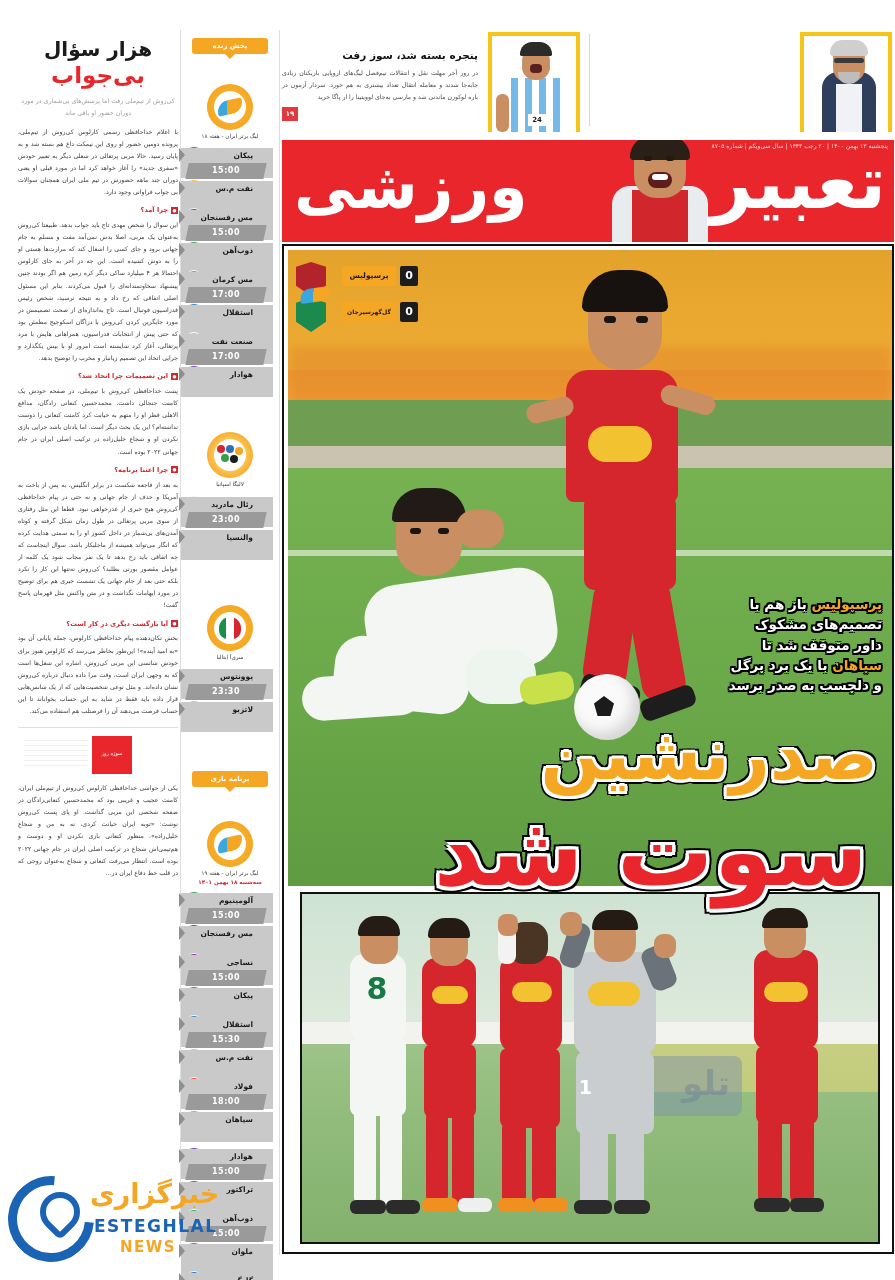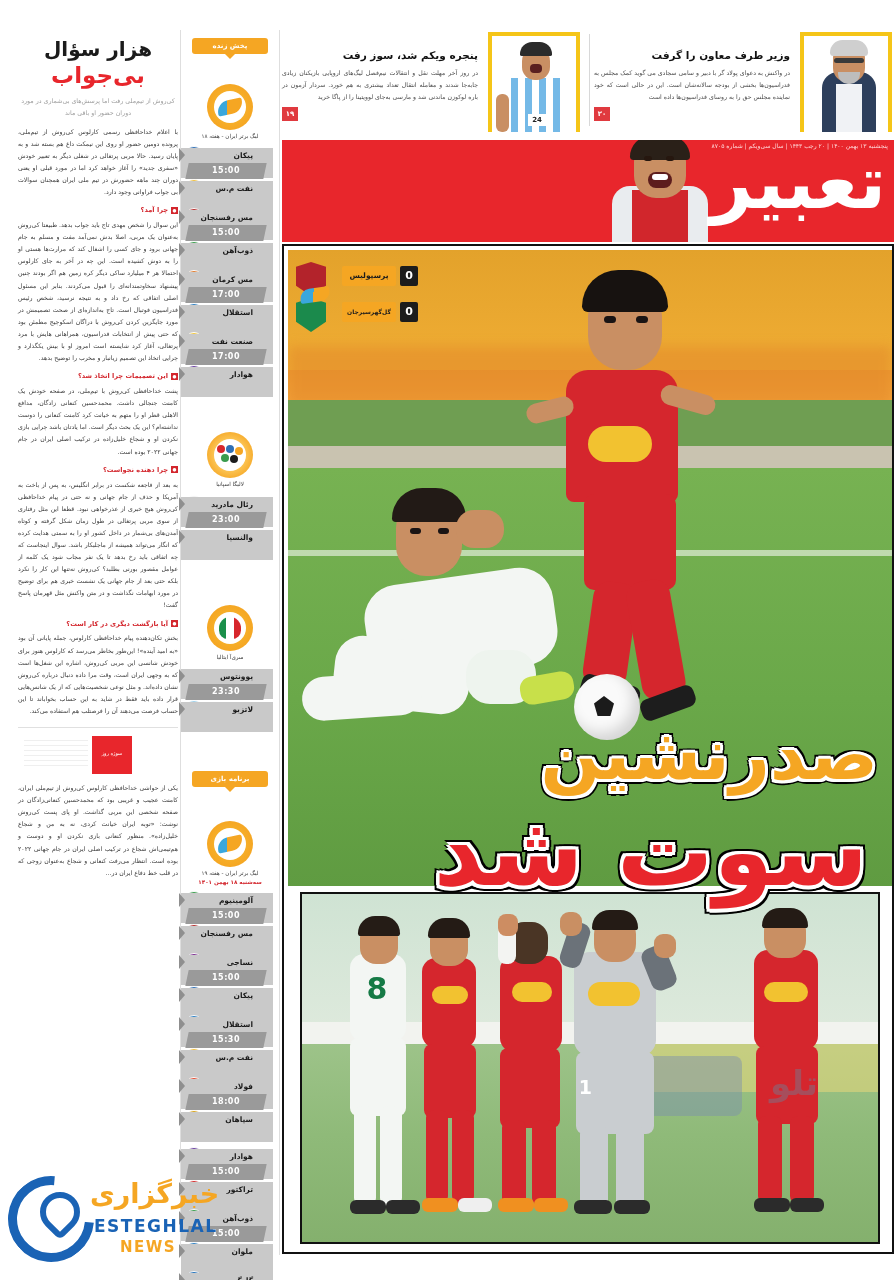--- a/index.html
+++ b/index.html
@@ -504,7 +504,7 @@
 
     <div class="ts-item" style="right:312px; width:300px;">
       <div style="position:absolute; right:104px; width:196px;">
-        <div class="headline">پنجره ویکم شد، سوز رفت</div>
+        <div class="headline">پنجره بسته شد، سوز رفت</div>
         <div class="dek">در روز آخر مهلت نقل و انتقالات نیم‌فصل لیگ‌های اروپایی بازیکنان زیادی جابه‌جا شدند و معامله انتقال تعداد بیشتری به هم خورد. سردار آزمون در باره لوکوزن ماندنی شد و مارسی به‌جای لوویتینا را از پاگا خرید</div>
         <div class="pnum" style="margin-right:auto; margin-left:0;">۱۹</div>
       </div>

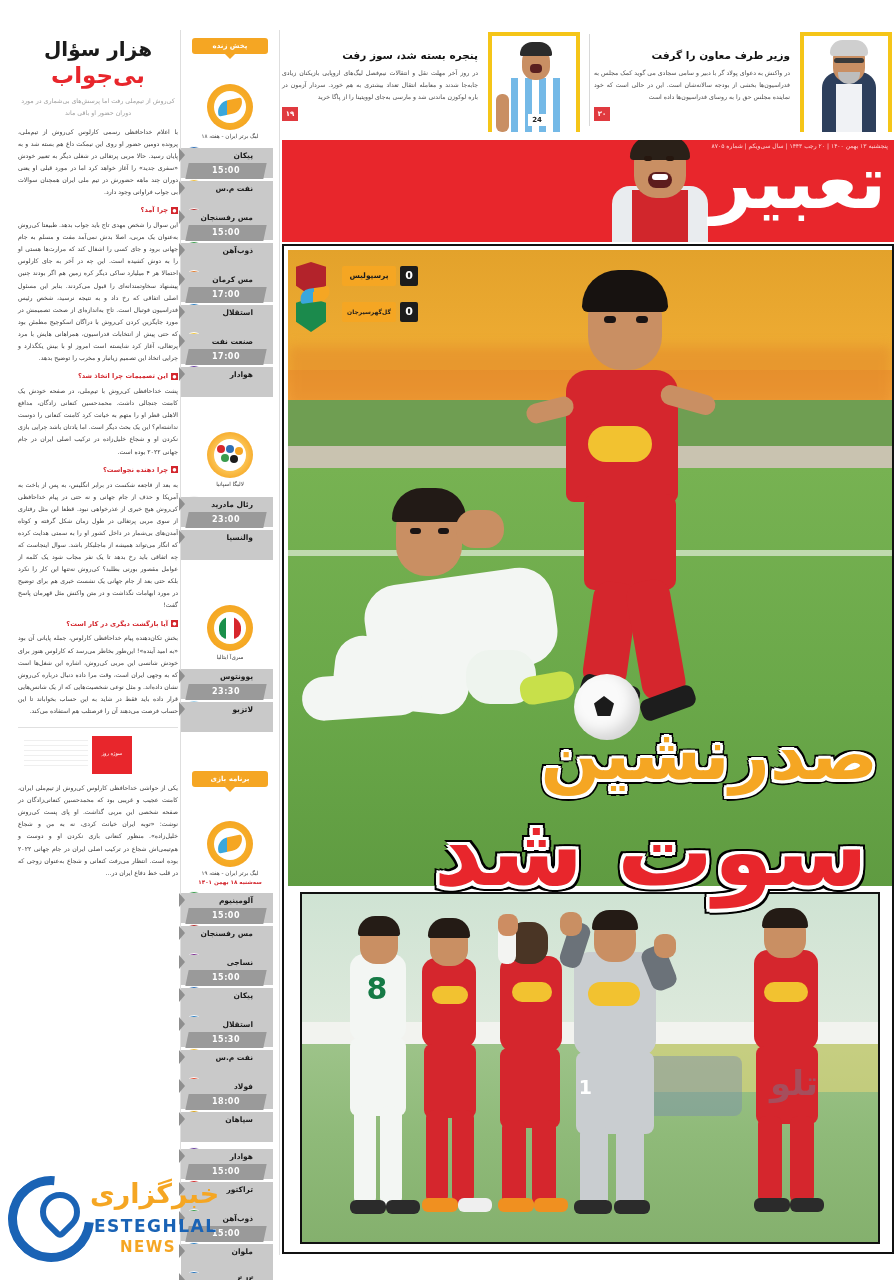--- a/index.html
+++ b/index.html
@@ -484,11 +484,6 @@
   <div class="topstrip">
 
     <div class="ts-item" style="right:0; width:300px;">
-      <div style="position:absolute; right:104px; width:196px;">
-        <div class="headline">وزیر طرف معاون را گرفت</div>
-        <div class="dek">در واکنش به دعوای پولاد گر با دبیر و سامی سجادی می گوید کمک مجلس به فدراسیون‌ها بخشی از بودجه سالانه‌شان است. این در حالی است که خود نماینده مجلس حق را به روسای فدراسیون‌ها داده است</div>
-        <div class="pnum" style="margin-right:auto; margin-left:0;">۲۰</div>
-      </div>
       <div class="ts-photo" style="right:2px;">
         <div class="ph" style="left:22px; top:40px; width:54px; height:62px; background:#2d3f5c; border-radius:16px 16px 0 0;"></div>
         <div class="ph" style="left:36px; top:52px; width:26px; height:50px; background:#f0f2f5;"></div>

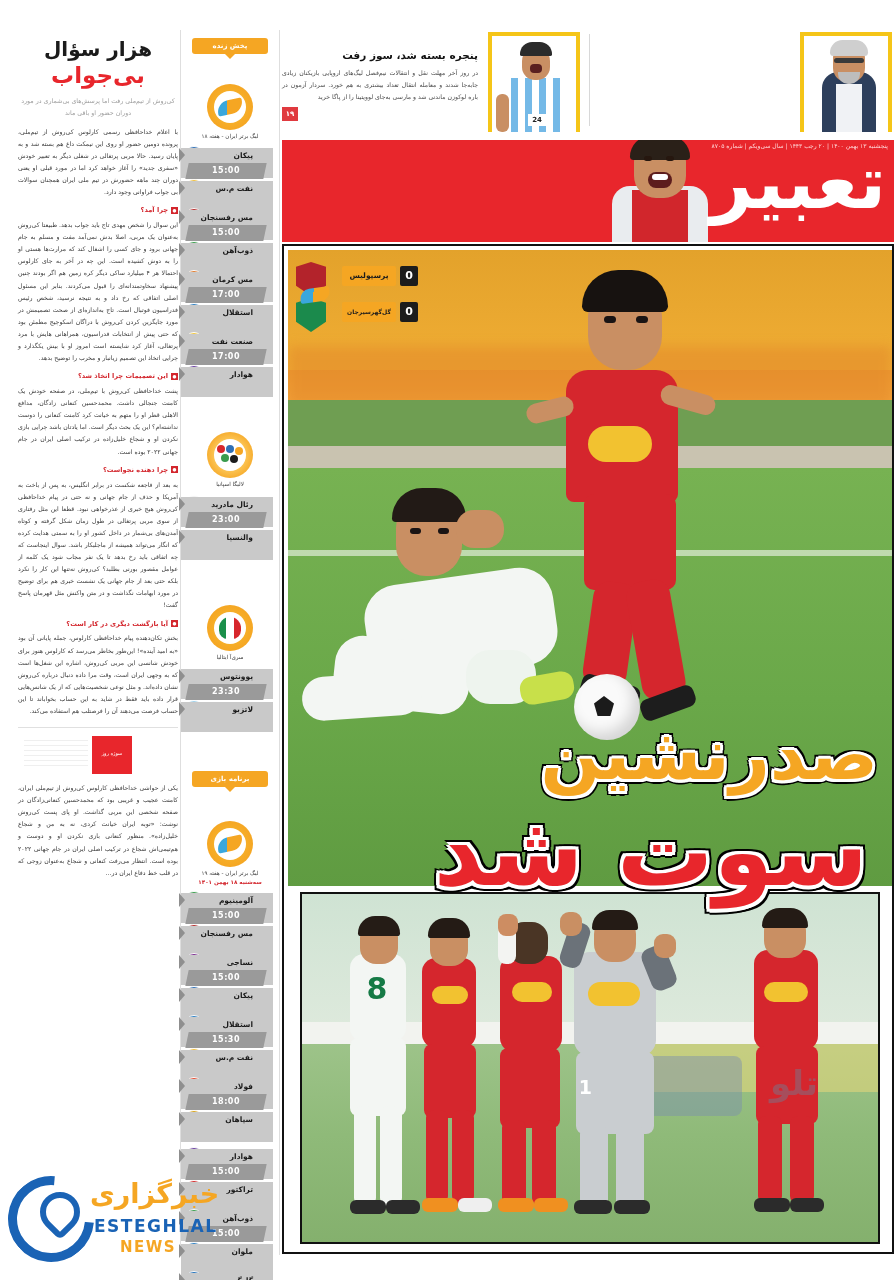--- a/index.html
+++ b/index.html
@@ -519,6 +519,7 @@
   <div class="masthead">
     <div class="mh-date">پنجشنبه ۱۳ بهمن ۱۴۰۰ | ۲۰ رجب ۱۴۴۳ | سال سی‌ویکم | شماره ۸۷۰۵</div>
     <div class="mh-title">تعبیر</div>
+    <div class="mh-sub">ورزشی</div>
     <div class="mh-player">
       <div class="ph" style="left:30px; top:50px; width:96px; height:60px; background:#e9ecef; border-radius:18px 18px 0 0;"></div>
       <div class="ph" style="left:50px; top:54px; width:56px; height:56px; background:#d1262c;"></div>

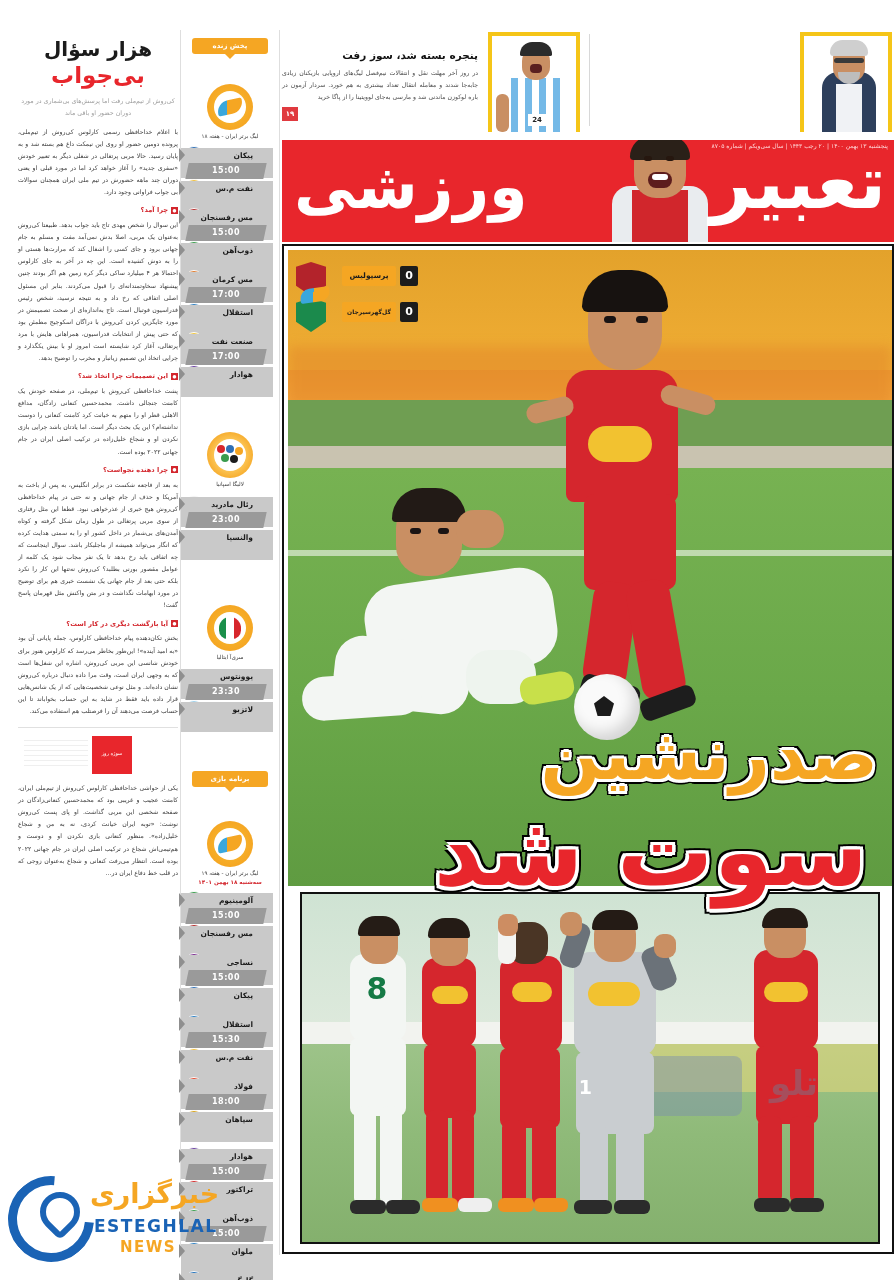--- a/index.html
+++ b/index.html
@@ -302,7 +302,7 @@
     <div class="op-body">پشت خداحافظی کی‌روش با تیم‌ملی، در صفحه خودش یک کامنت جنجالی داشت. محمدحسین کنعانی زادگان، مدافع الاهلی قطر او را متهم به خیانت کرد کامنت کنعانی را دوست نداشته‌ام؟ این یک بحث دیگر است. اما یادتان باشد چرایی بازی نکردن او و شجاع خلیل‌زاده در ترکیب اصلی ایران در جام جهانی ۲۰۲۲ بوده است.</div>
 
     <div class="op-sub">
-      <span class="mark">●</span><span>چرا دهنده نجواست؟</span>
+      <span class="mark">●</span><span>چرا اعتنا برنامه؟</span>
     </div>
     <div class="op-body">به بعد از فاجعه شکست در برابر انگلیس، به پس از باخت به آمریکا و حذف از جام جهانی و نه حتی در پیام خداحافظی کی‌روش هیچ خبری از عذرخواهی نبود. قطعا این مثل رفتاری از سوی مربی پرتغالی در طول زمان شکل گرفته و کوتاه آمدن‌های بی‌شمار در داخل کشور او را به سمتی هدایت کرده که انگار می‌تواند همیشه از ماجلبکار باشد. سوال اینجاست که چه اتفاقی باید رخ بدهد تا یک نفر مجاب شود یک کلمه از عوامل مقصور بورنی بطلبد؟ کی‌روش نه‌تنها این کار را نکرد بلکه حتی بعد از جام جهانی یک نشست خبری هم برای توضیح در مورد ابهامات نگذاشت و در متن واکنش مثل قهرمان پاسخ گفت!</div>
 

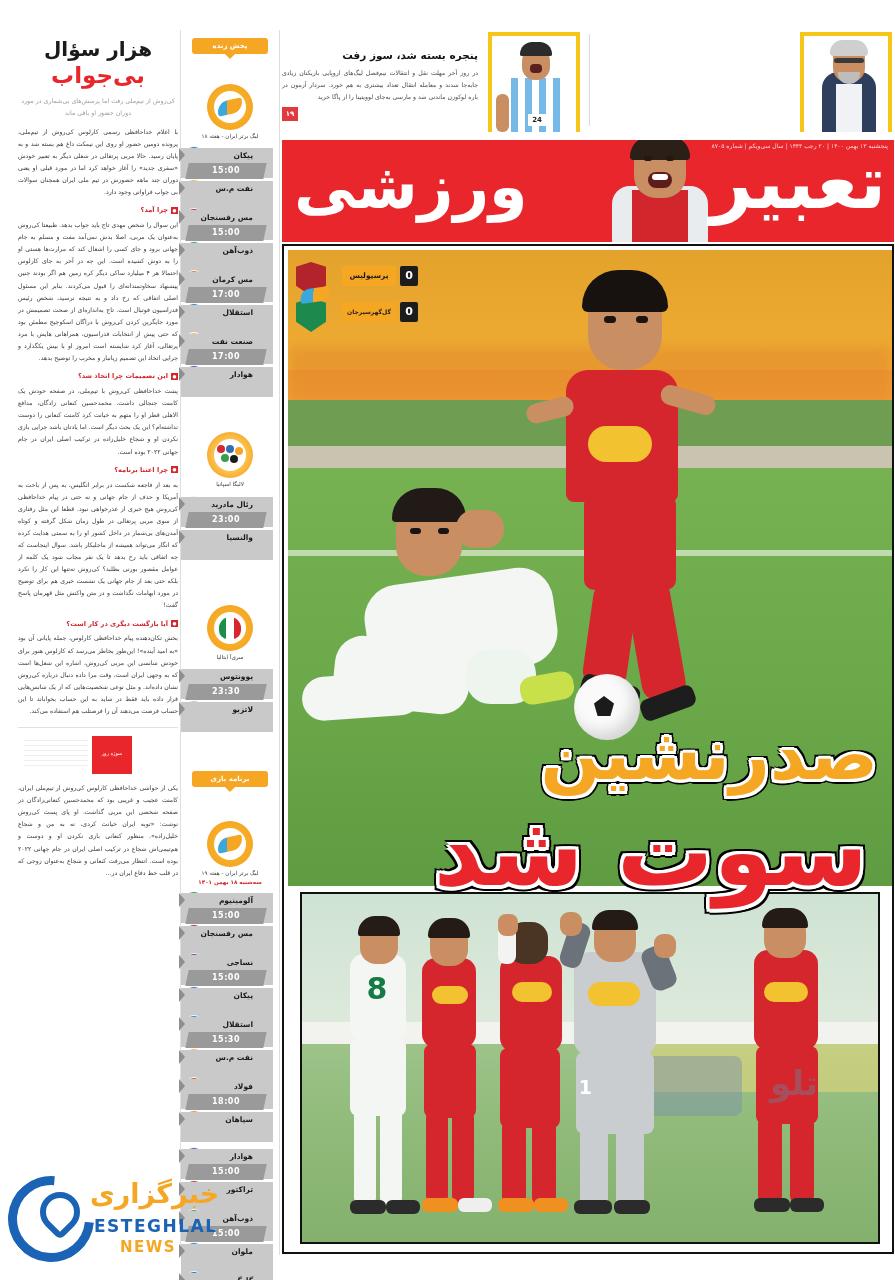--- a/index.html
+++ b/index.html
@@ -588,6 +588,19 @@
       </div>
     </div>
 
+    <div class="deck">
+      <div>
+        <span class="hl">پرسپولیس</span>
+        <span> باز هم با</span>
+      </div>
+      <div>تصمیم‌های مشکوک</div>
+      <div>داور متوقف شد تا</div>
+      <div>
+        <span class="hl">سپاهان</span>
+        <span> با یک برد پرگل</span>
+      </div>
+      <div>و دلچسب به صدر برسد</div>
+    </div>
 
     <div class="big1">صدرنشین</div>
     <div class="big2">سوت شد</div>

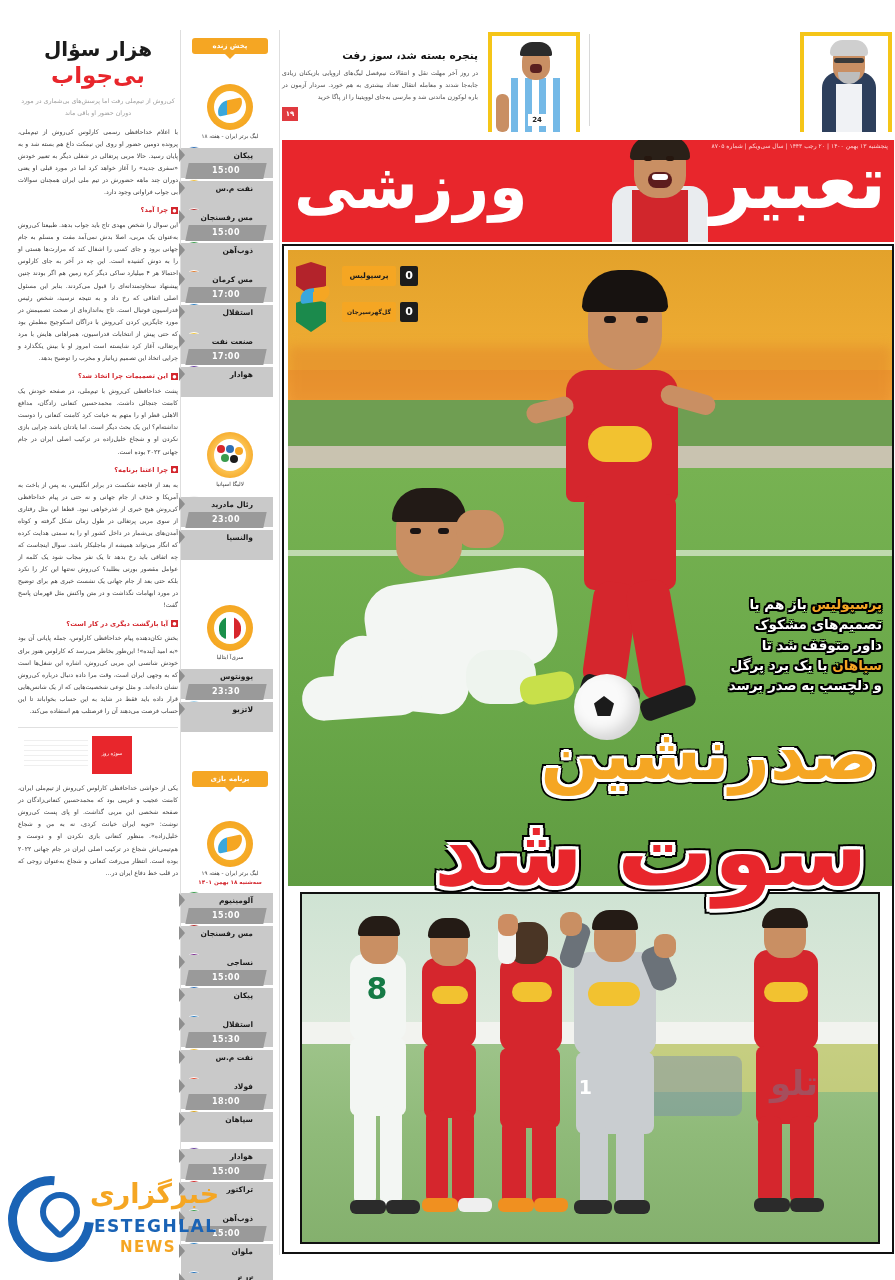--- a/index.html
+++ b/index.html
@@ -668,7 +668,7 @@
       <div class="ph dark" style="left:452px; top:304px; width:36px; height:14px; border-radius:6px;"></div>
       <div class="ph dark" style="left:488px; top:304px; width:34px; height:14px; border-radius:6px;"></div>
 
-      <div class="ph" style="left:396px; top:166px; width:120px; height:46px; color:#6f7f95; opacity:.45; font-size:34px; font-weight:bold; text-align:right; line-height:46px;">تلو</div>
+      <div class="ph" style="left:380px; top:166px; width:120px; height:46px; color:#6f7f95; opacity:.45; font-size:34px; font-weight:bold; text-align:left; line-height:46px;">تلو</div>
     </div>
   </div>
 

